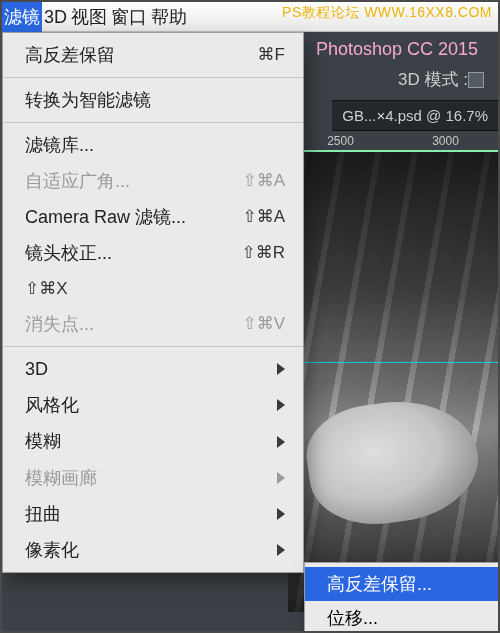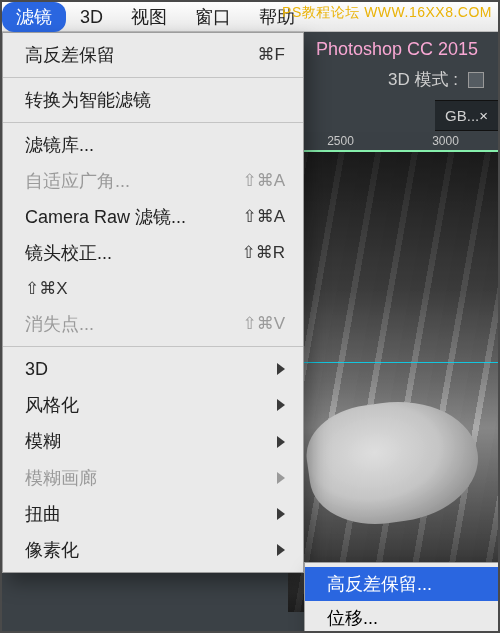--- a/index.html
+++ b/index.html
@@ -20,10 +20,9 @@
     border-bottom: 1px solid #bcbcbc;
   }
   .menubar .mitem {
-    padding: 0 14px;
+    padding: 0 2px;
     line-height: 30px;
     color: #222;
-    border-radius: 12px;
   }
   .menubar .mitem.sel {
     background: #2a66e0;

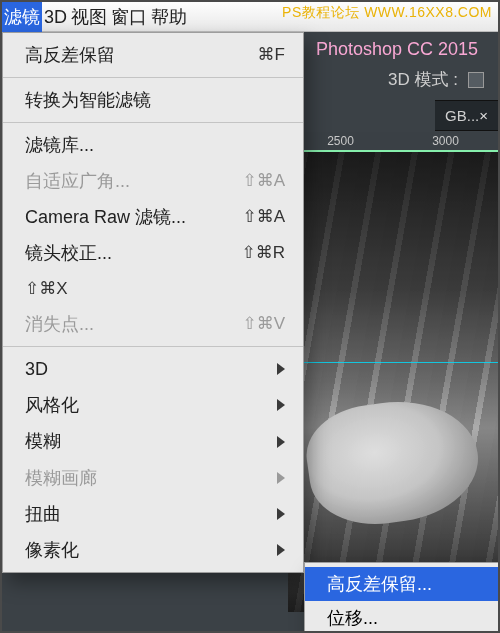--- a/index.html
+++ b/index.html
@@ -53,7 +53,7 @@
     top: 36px; right: 14px;
     color: #cfcfcf;
     font-size: 17px;
-    display:flex; align-items:center; gap:10px;
+    display:flex; align-items:center; 
   }
   .ps-second .cube {
     width: 16px; height: 16px; border: 1px solid #9a9a9a;

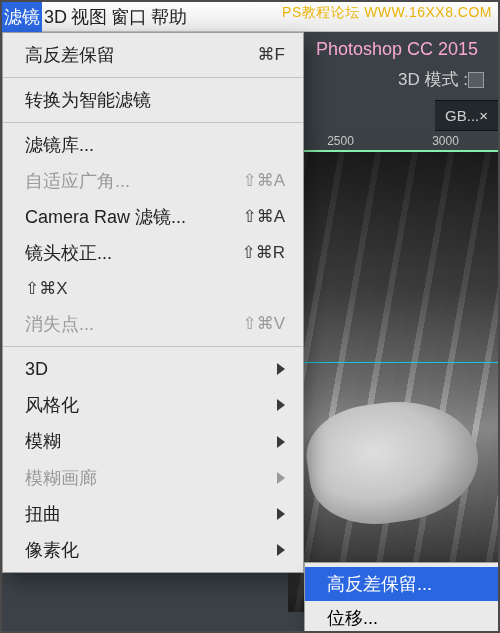--- a/index.html
+++ b/index.html
@@ -179,6 +179,7 @@
   <div class="tabstrip">
     <span>GB...</span>
     <span class="close">×</span>
+    <span>4.psd @ 16.7%</span>
   </div>
   <div class="ruler">
     <span>2500</span>

